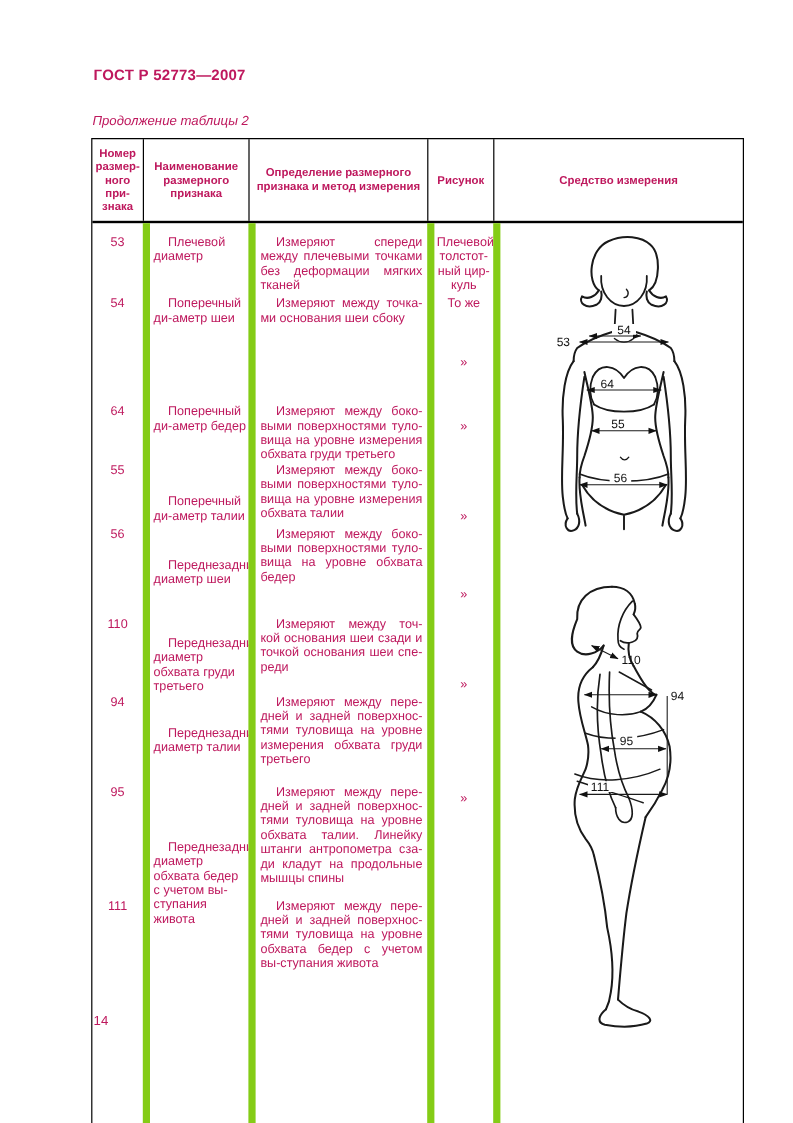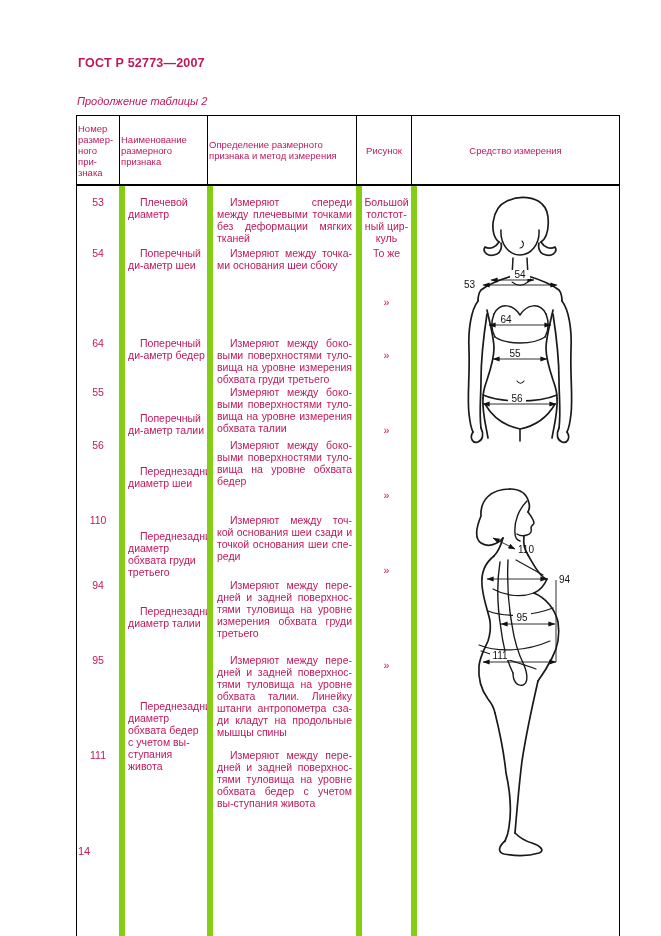--- a/index.html
+++ b/index.html
@@ -12,7 +12,7 @@
   .thead,.tbody{display:grid;grid-template-columns:42px 88px 149px 55px 1fr;}
   .thead{height:68px;border-bottom:2px solid #000;}
   .th{border-left:1px solid #000;display:flex;align-items:center;justify-content:center;
-      text-align:left;font-size:9.5px;line-height:11px;padding:2px 1px;box-sizing:border-box;}
+      text-align:center;font-size:9.5px;line-height:11px;padding:2px 1px;box-sizing:border-box;font-weight:bold;}
   .th:first-child{border-left:none;}
   .tbody{height:872px;}
   .col{border-left:6px solid #84cc16;padding-top:10px;box-sizing:border-box;overflow:hidden;}

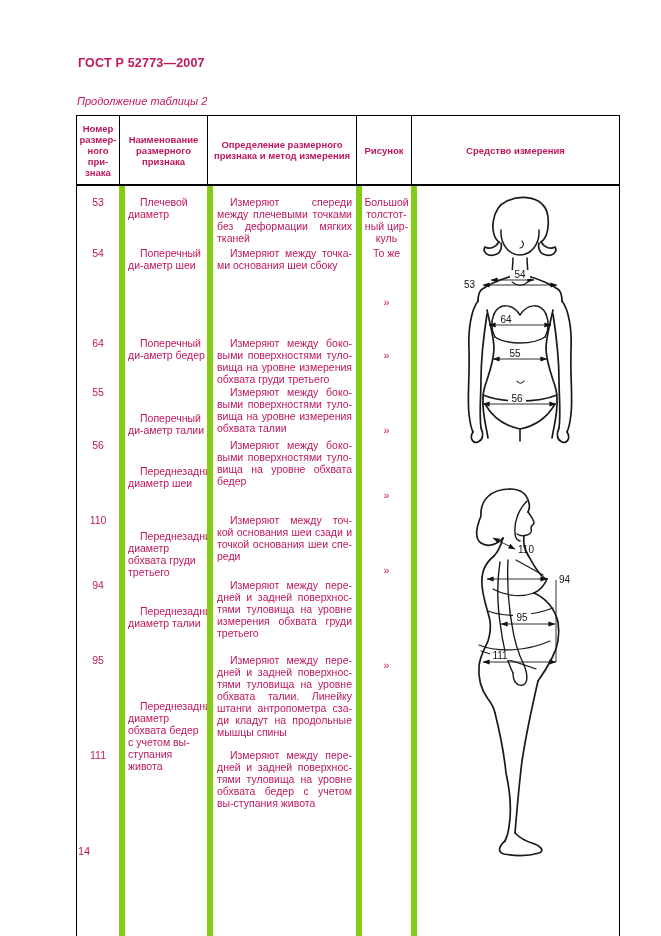--- a/index.html
+++ b/index.html
@@ -80,7 +80,7 @@
         <div class="entry h8">Измеряют между пере-дней и задней поверхнос-тями туловища на уровне обхвата бедер с учетом вы-ступания живота</div>
       </div>
       <div class="col tools">
-        <div class="entry h0">Большой толстот-ный цир-куль</div>
+        <div class="entry h0">Плечевой толстот-ный цир-куль</div>
         <div class="entry h2">То же</div>
         <div class="entry h3">»</div>
         <div class="entry h4">»</div>

